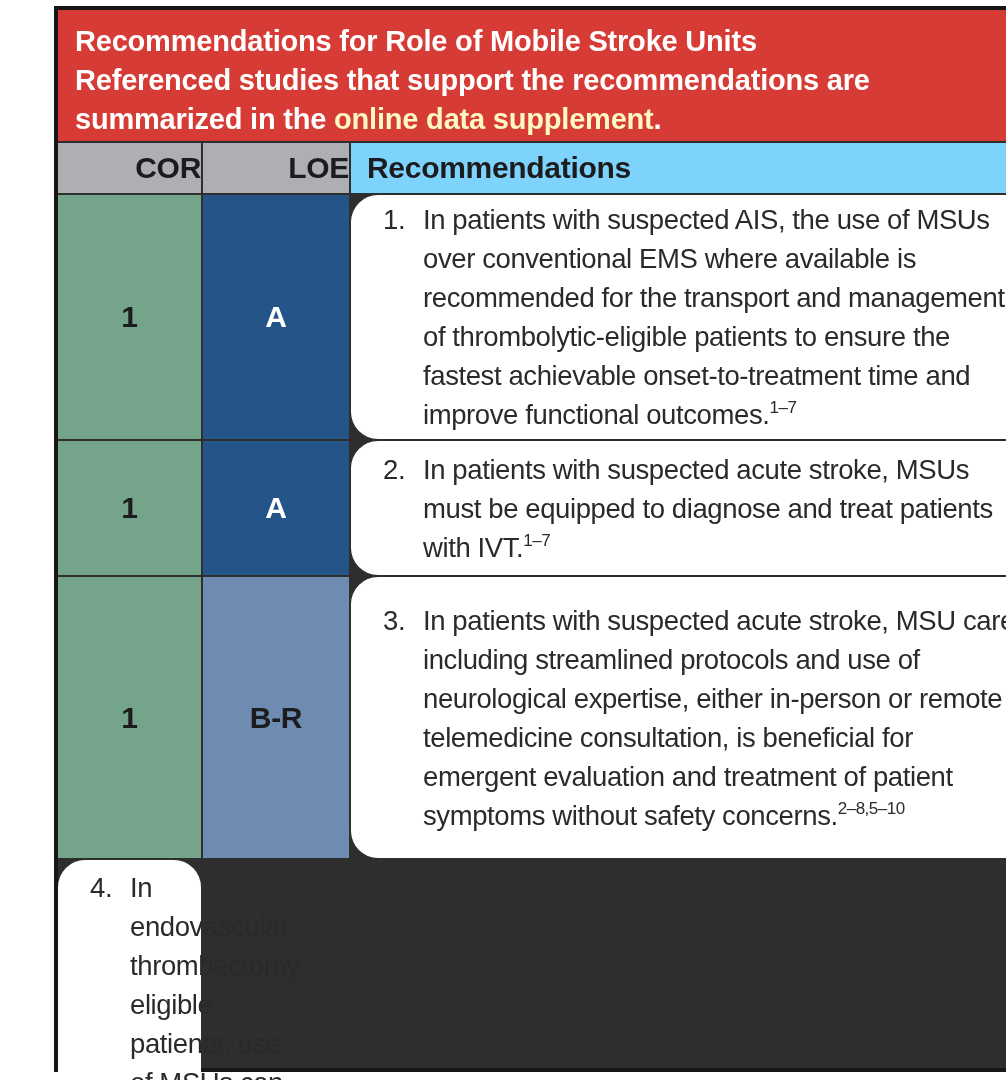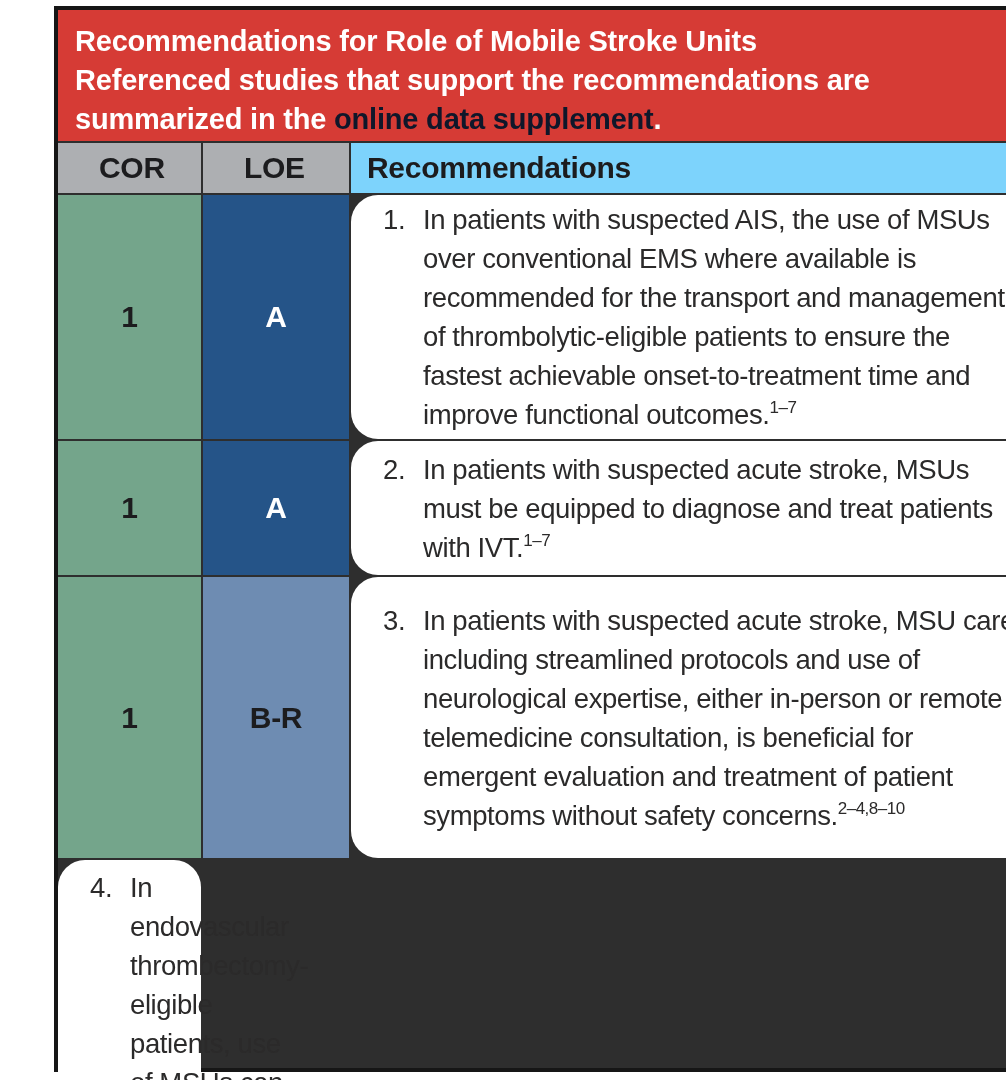--- a/index.html
+++ b/index.html
@@ -68,7 +68,7 @@
 
     <div class="banner" style="background-color: rgb(214, 59, 53);">
       <div>Recommendations for Role of Mobile Stroke Units</div>
-      <div><span>Referenced studies that support the recommendations are summarized in the </span><a style="color: #0f172a;">online data supplement</a><span>.</span></div>
+      <div><span>Referenced studies that support the recommendations are summarized in the </span><a style="color: #fef9c3;">online data supplement</a><span>.</span></div>
     </div>
 
     <div class="hcell center" style="background-color: rgb(173, 175, 178);">

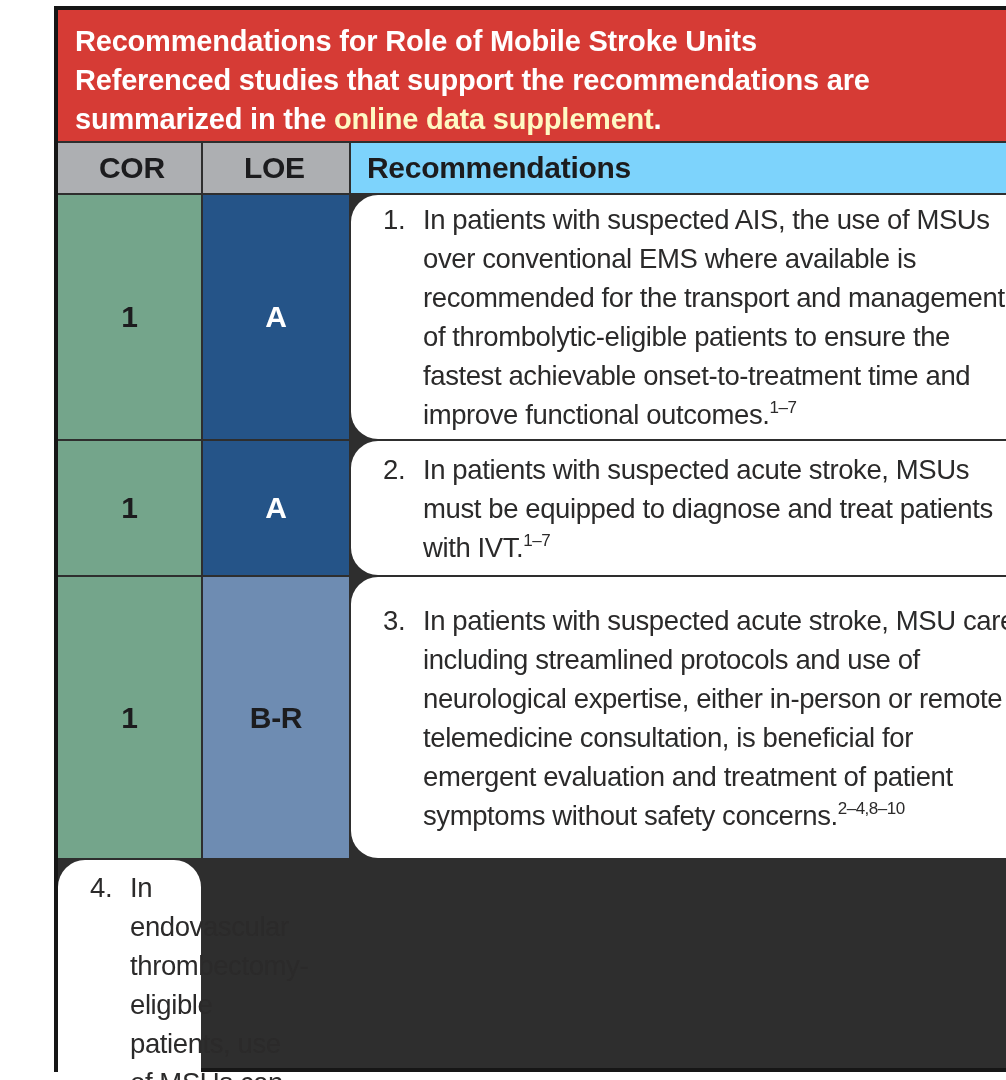--- a/index.html
+++ b/index.html
@@ -36,7 +36,7 @@
     font-weight: bold; font-size: 30px; color: #1c1c1e;
     letter-spacing: -0.3px;
   }
-  .hcell.center { justify-content: flex-start; padding-left: 41px; }
+  .hcell.center { justify-content: flex-end; }
   .hcell.reccol { padding-left: 16px; }
   .badge {
     display: flex; align-items: center; justify-content: center;

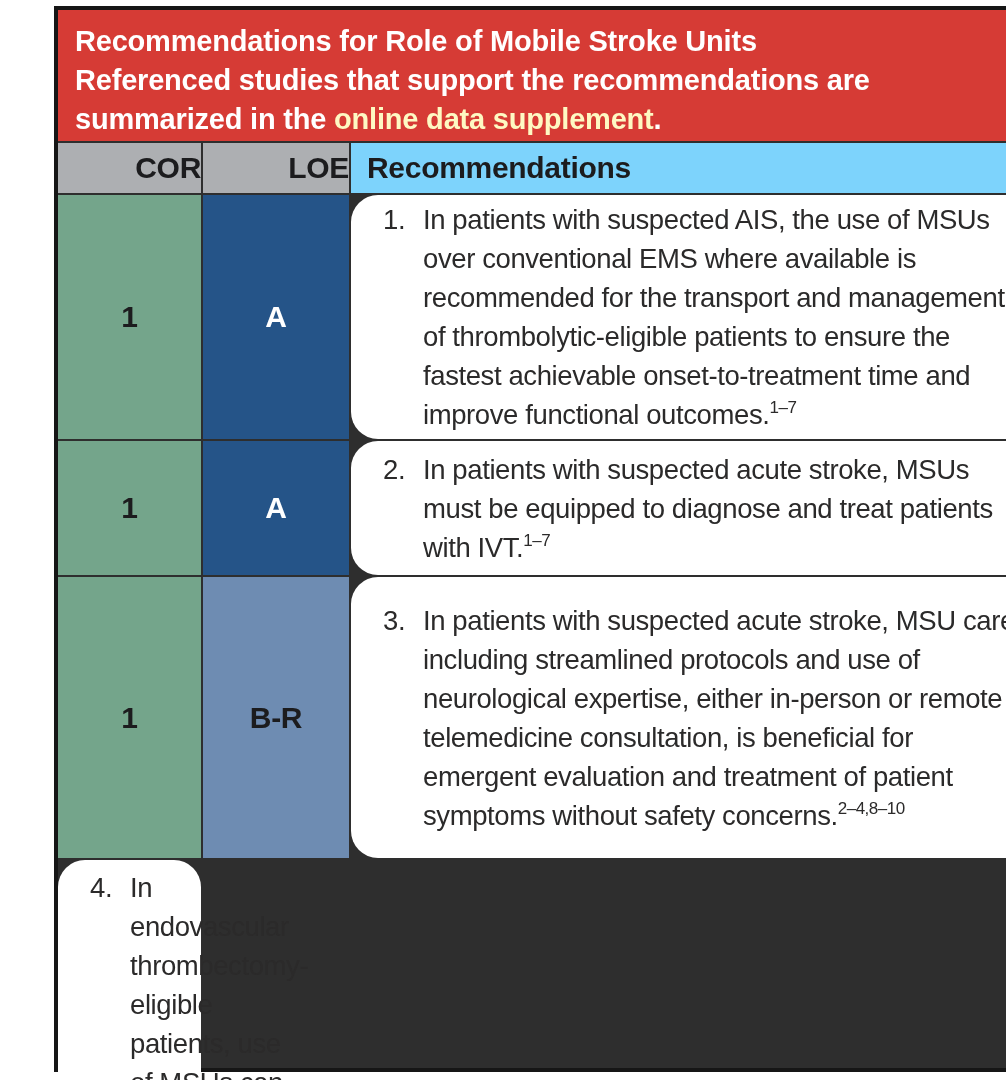--- a/index.html
+++ b/index.html
@@ -108,7 +108,7 @@
       <span>B-R</span>
     </div>
     <div class="rec-cell">
-      <div class="rec"><span class="rec-num">3.</span><span>In patients with suspected acute stroke, MSU care, including streamlined protocols and use of neurological expertise, either in-person or remote telemedicine consultation, is beneficial for emergent evaluation and treatment of patient symptoms without safety concerns.</span><sup class="cite">2–4,8–10</sup></div>
+      <div class="rec"><span class="rec-num">3.</span><span>In patients with suspected acute stroke, MSU care, including streamlined protocols and use of neurological expertise, either in-person or remote telemedicine consultation, is beneficial for emergent evaluation and treatment of patient symptoms without safety concerns.</span><sup class="cite">2–8,5–10</sup></div>
     </div>
 
     <div class="rec-cell">

